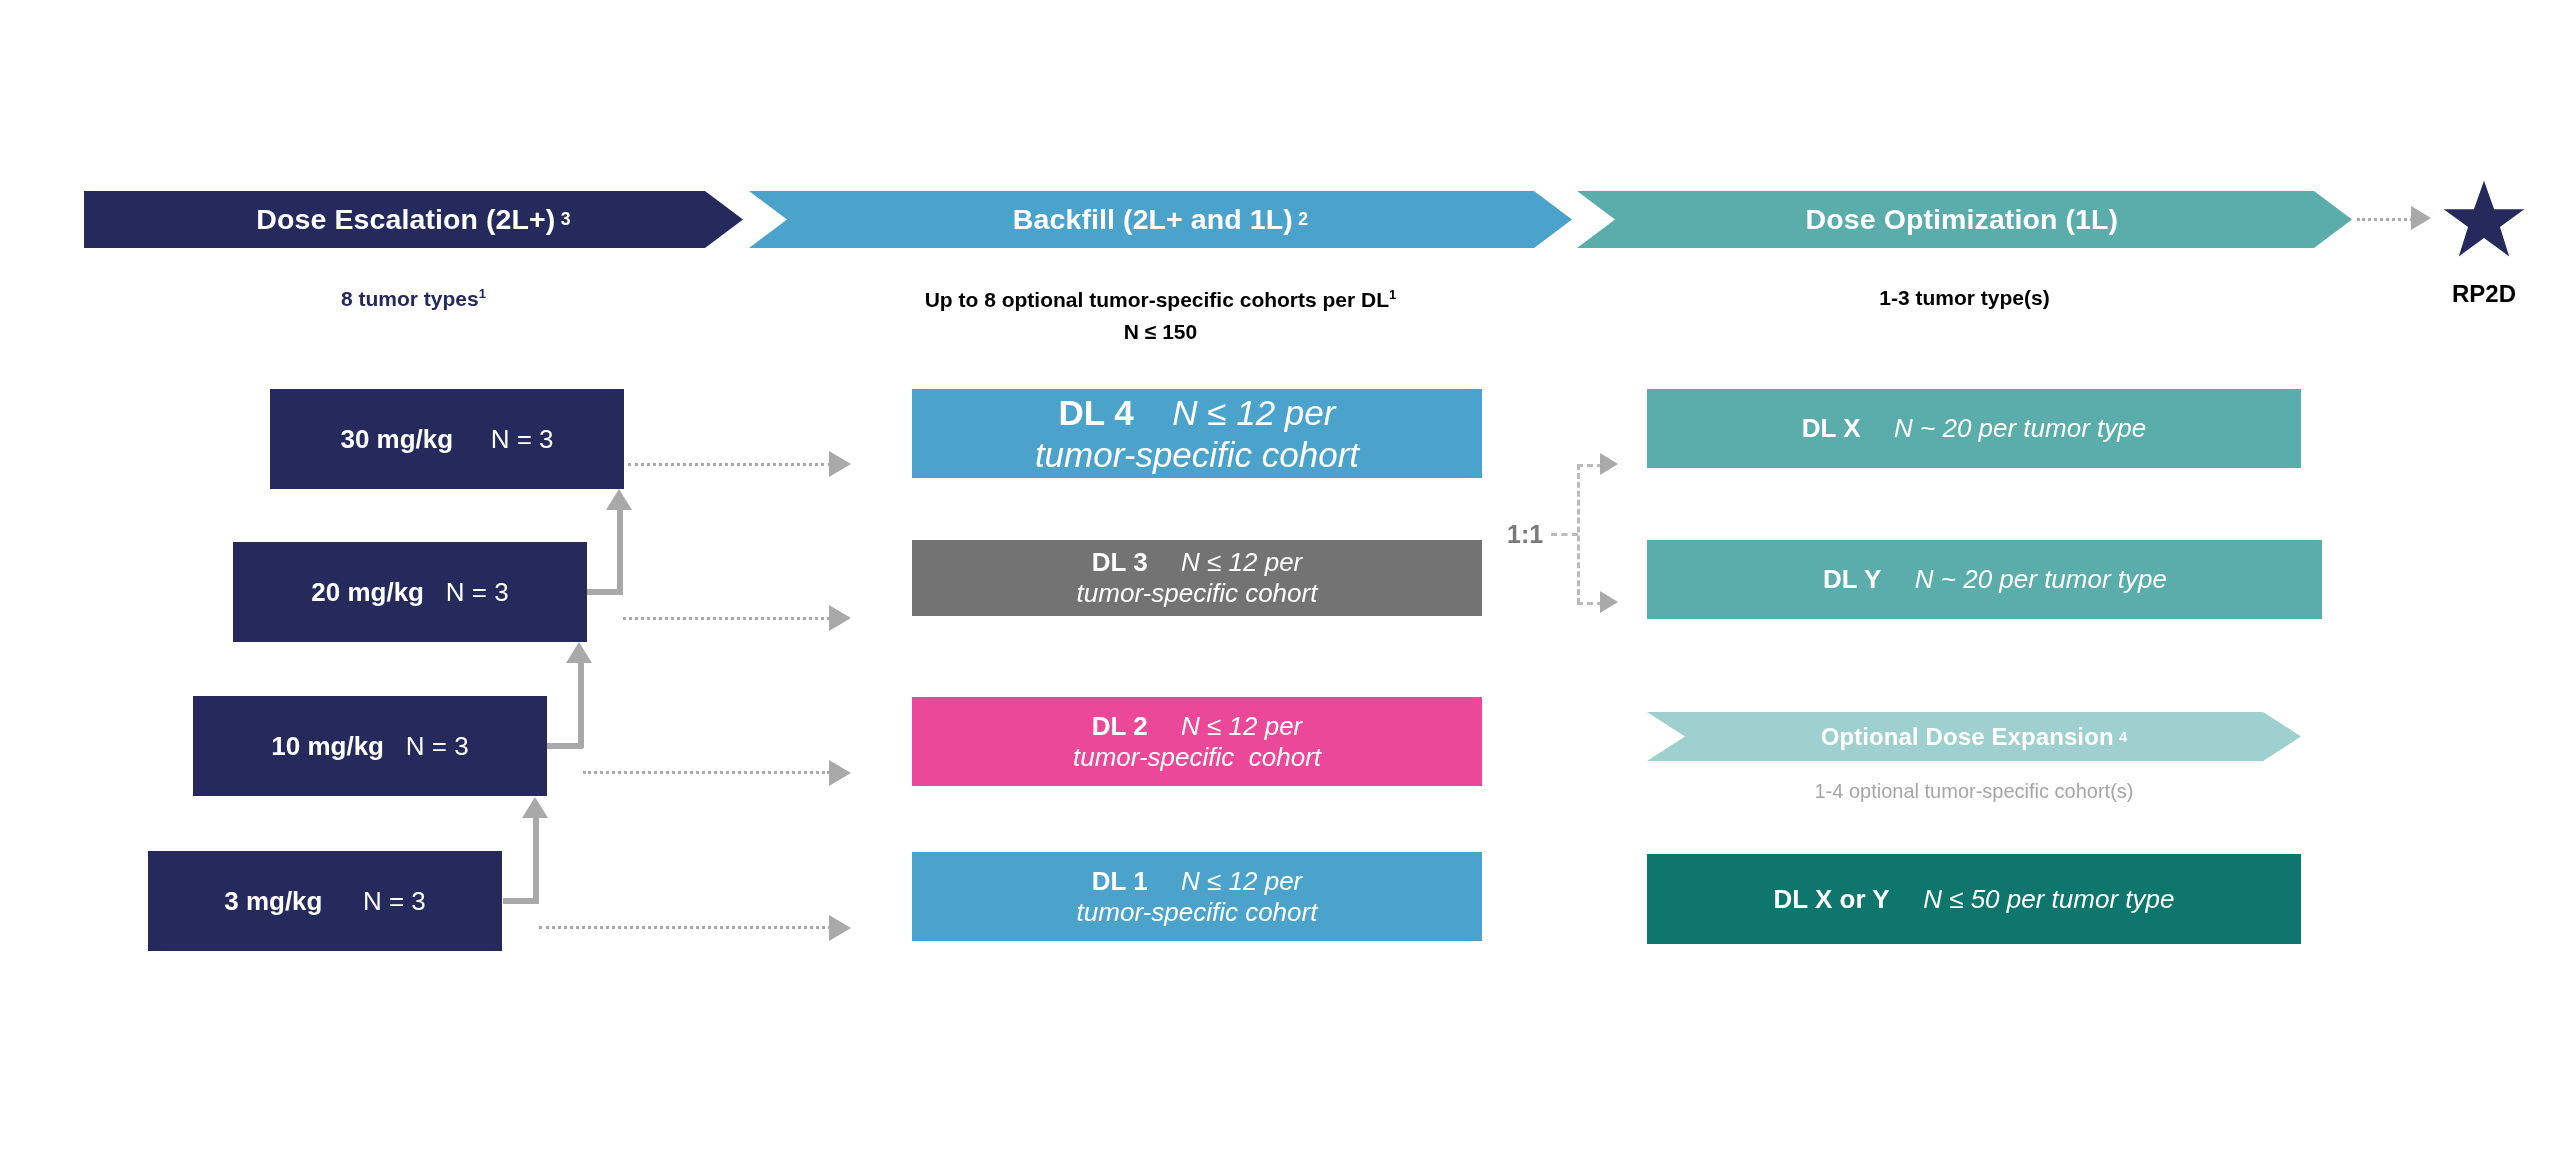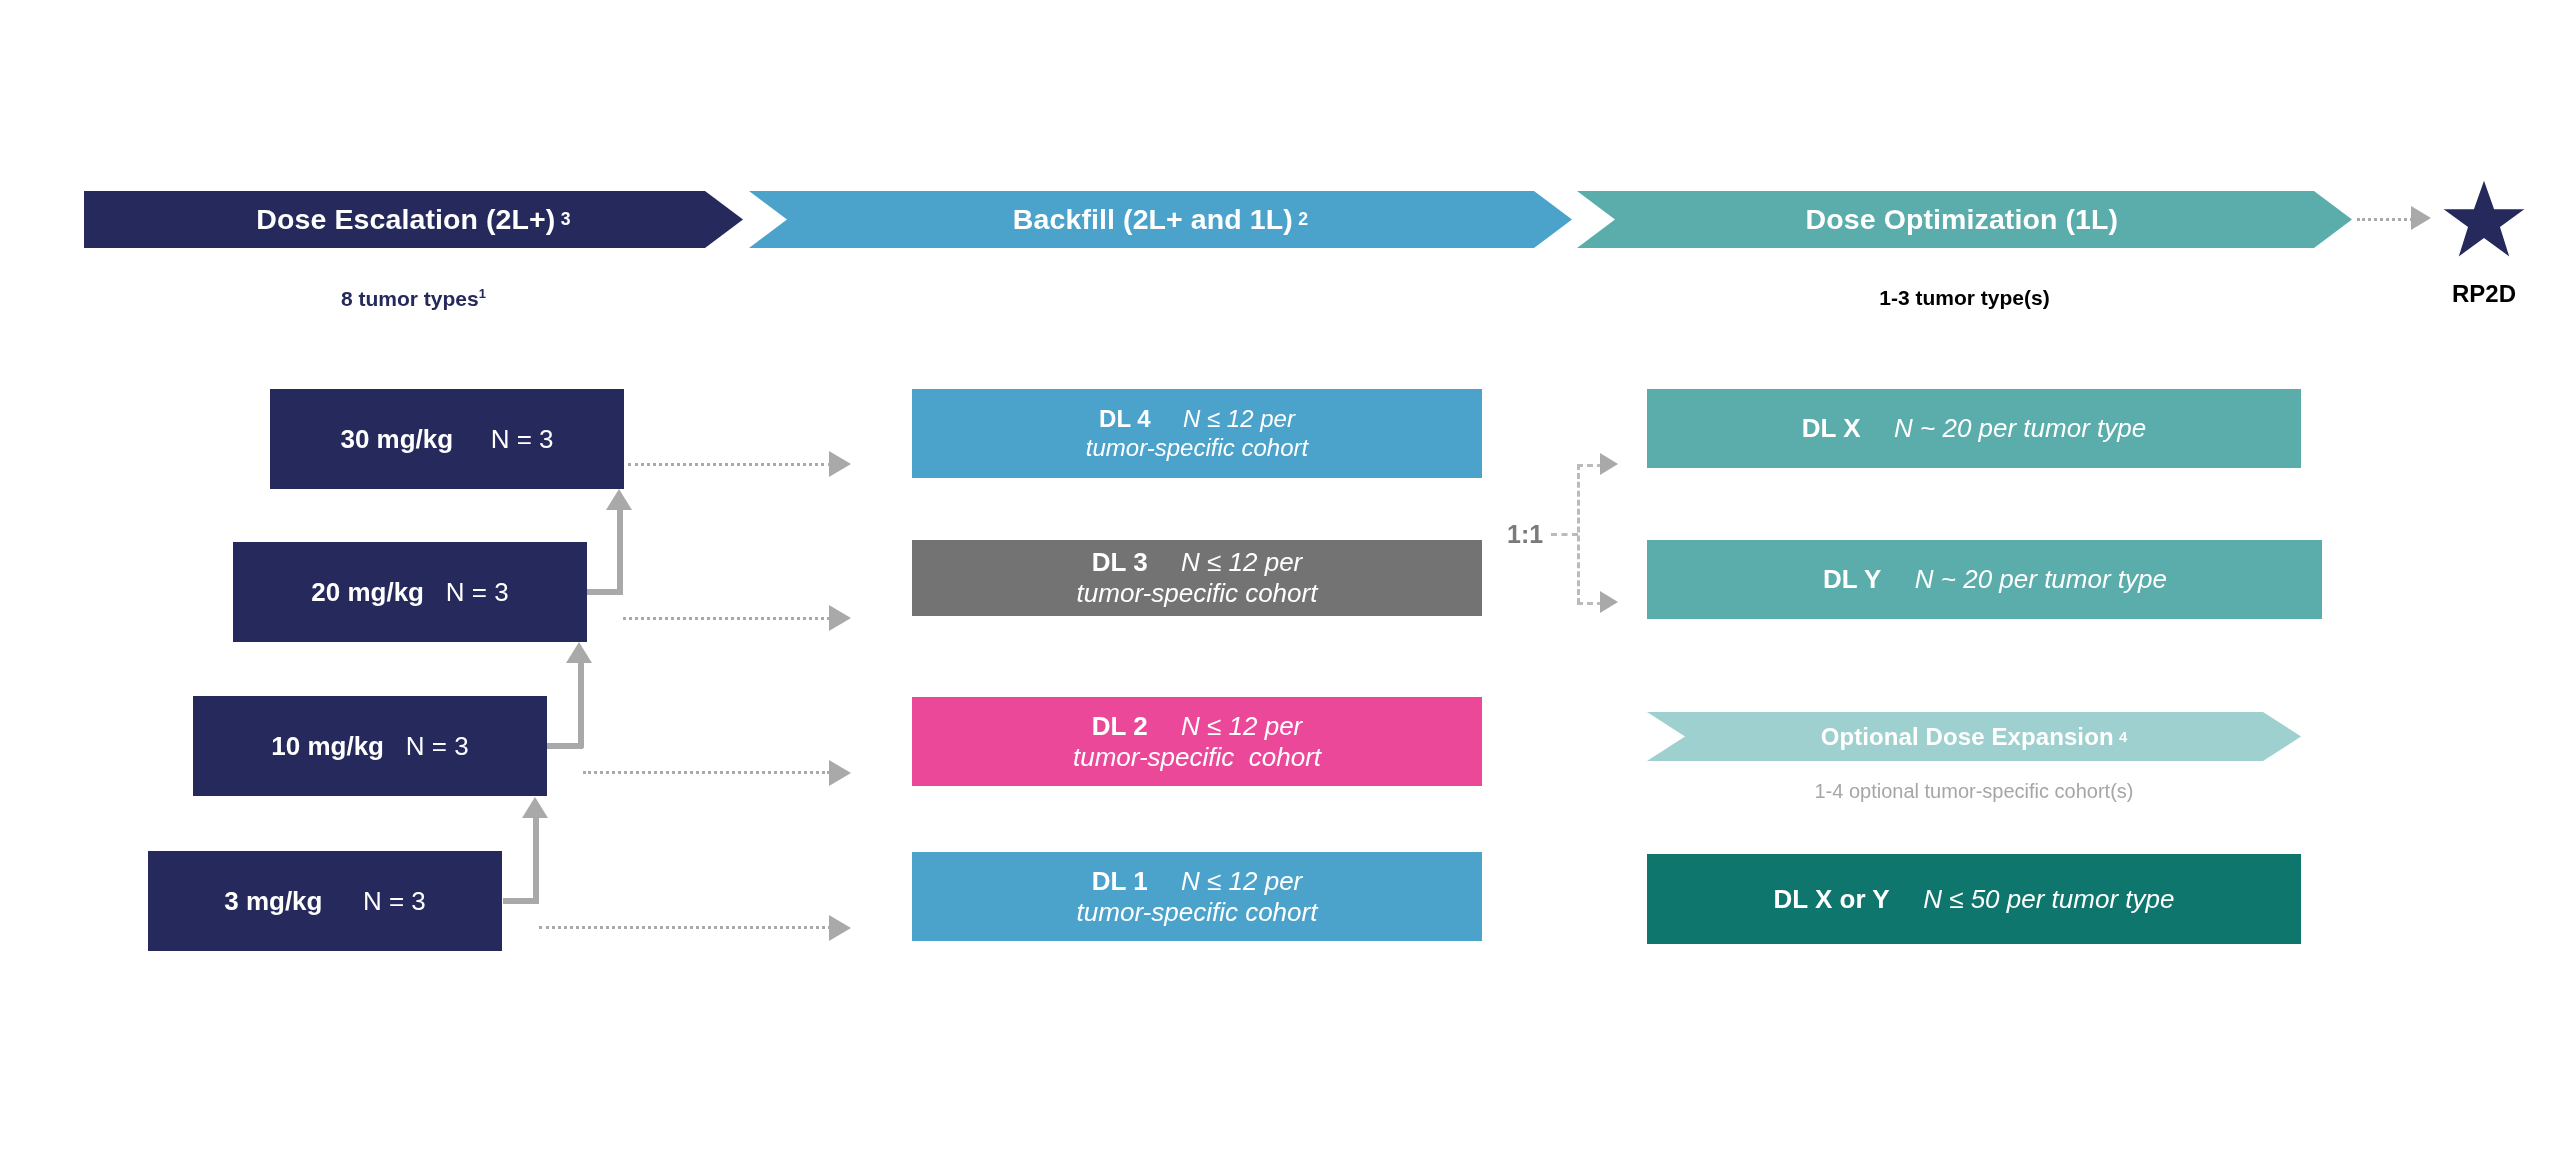--- a/index.html
+++ b/index.html
@@ -88,6 +88,10 @@
     <span>8 tumor types</span><span class="sup">1</span>
   </div>
 
+  <div class="cap" style="left:749px;top:286px;width:823px;font-size:21px;color:#000;line-height:1.35;white-space:normal;">
+    <span>Up to 8 optional tumor-specific cohorts per DL</span><span class="sup">1</span>
+    <div style="margin-top:3.2px;">N ≤ 150</div>
+  </div>
 
   <div class="cap" style="left:1577px;top:286px;width:775px;font-size:21px;color:#000;">
     <span>1-3 tumor type(s)</span>

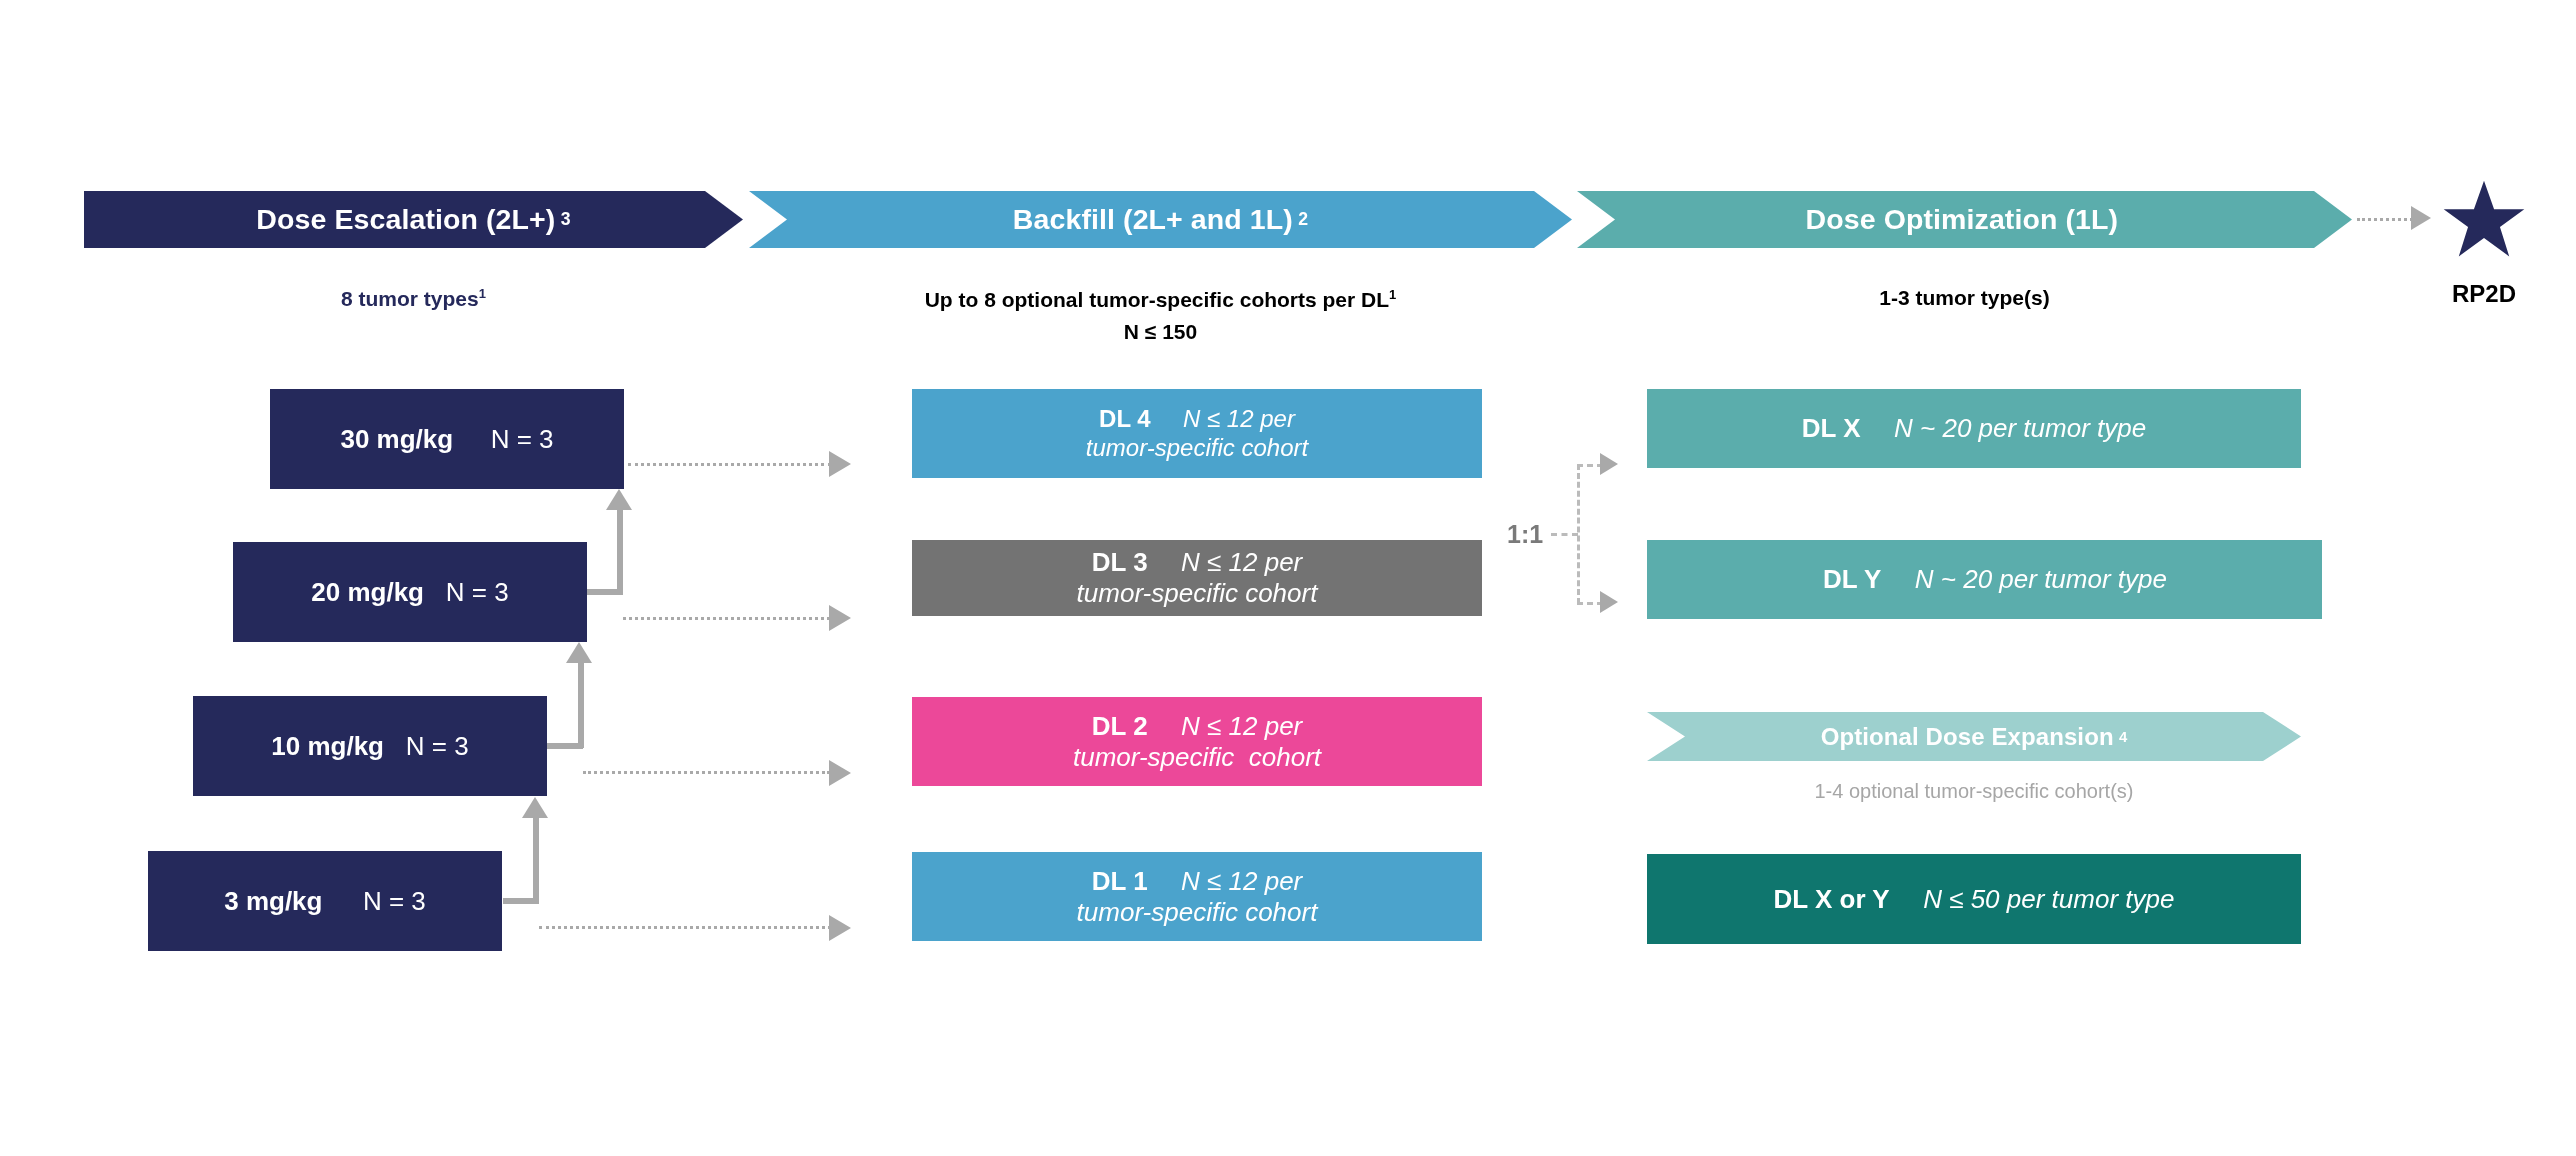--- a/index.html
+++ b/index.html
@@ -153,7 +153,7 @@
   <div class="dotline" style="left:539px;top:926px;width:292px;"></div>
   <div class="arrowR" style="left:829px;top:915px;"></div>
 
-  <div class="box" style="left:912px;top:389px;width:570px;height:89px;background:#4BA3CC;font-size:24px;">
+  <div class="box" style="left:912px;top:389px;width:570px;height:89px;background:#4BA3CC;font-size:35px;">
     <div>
       <span class="b">DL 4</span>
       <span style="display:inline-block;width:19px;"></span>

